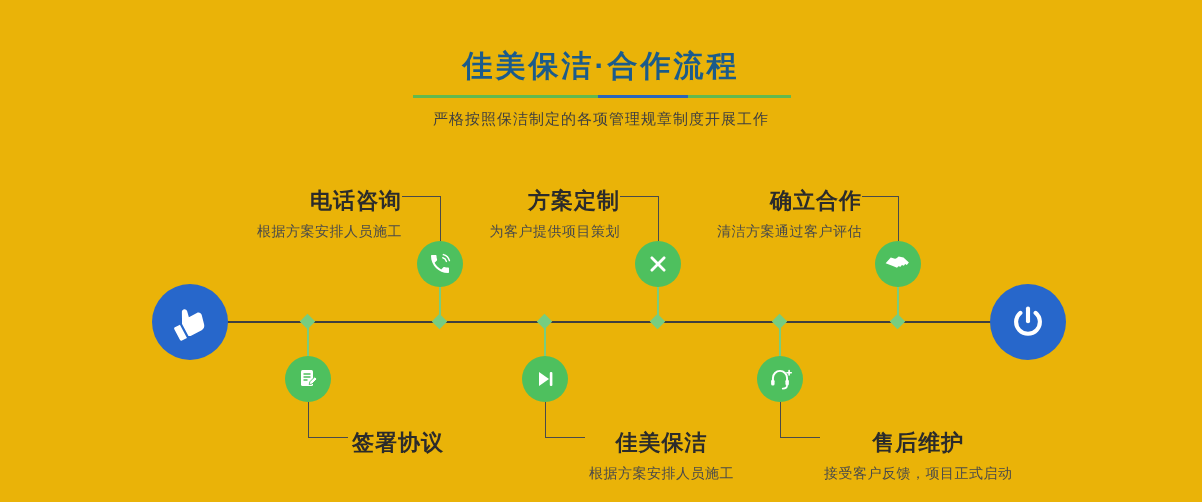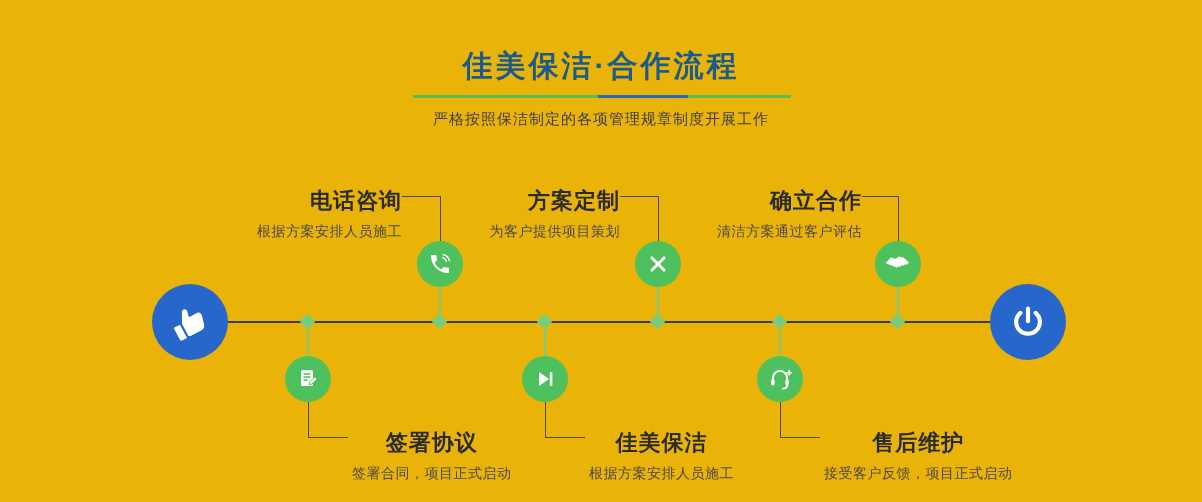--- a/index.html
+++ b/index.html
@@ -133,7 +133,6 @@
   <div class="conn" style="left:308px;top:437px;width:40px;height:1px;"></div>
   <div class="step-label bottom" style="left:352px; top:428px;">
     <div class="step-title">签署协议</div>
-    <div class="step-desc">签署合同，项目正式启动</div>
   </div>
 
   <div class="node" style="left:522px;top:356px;">

